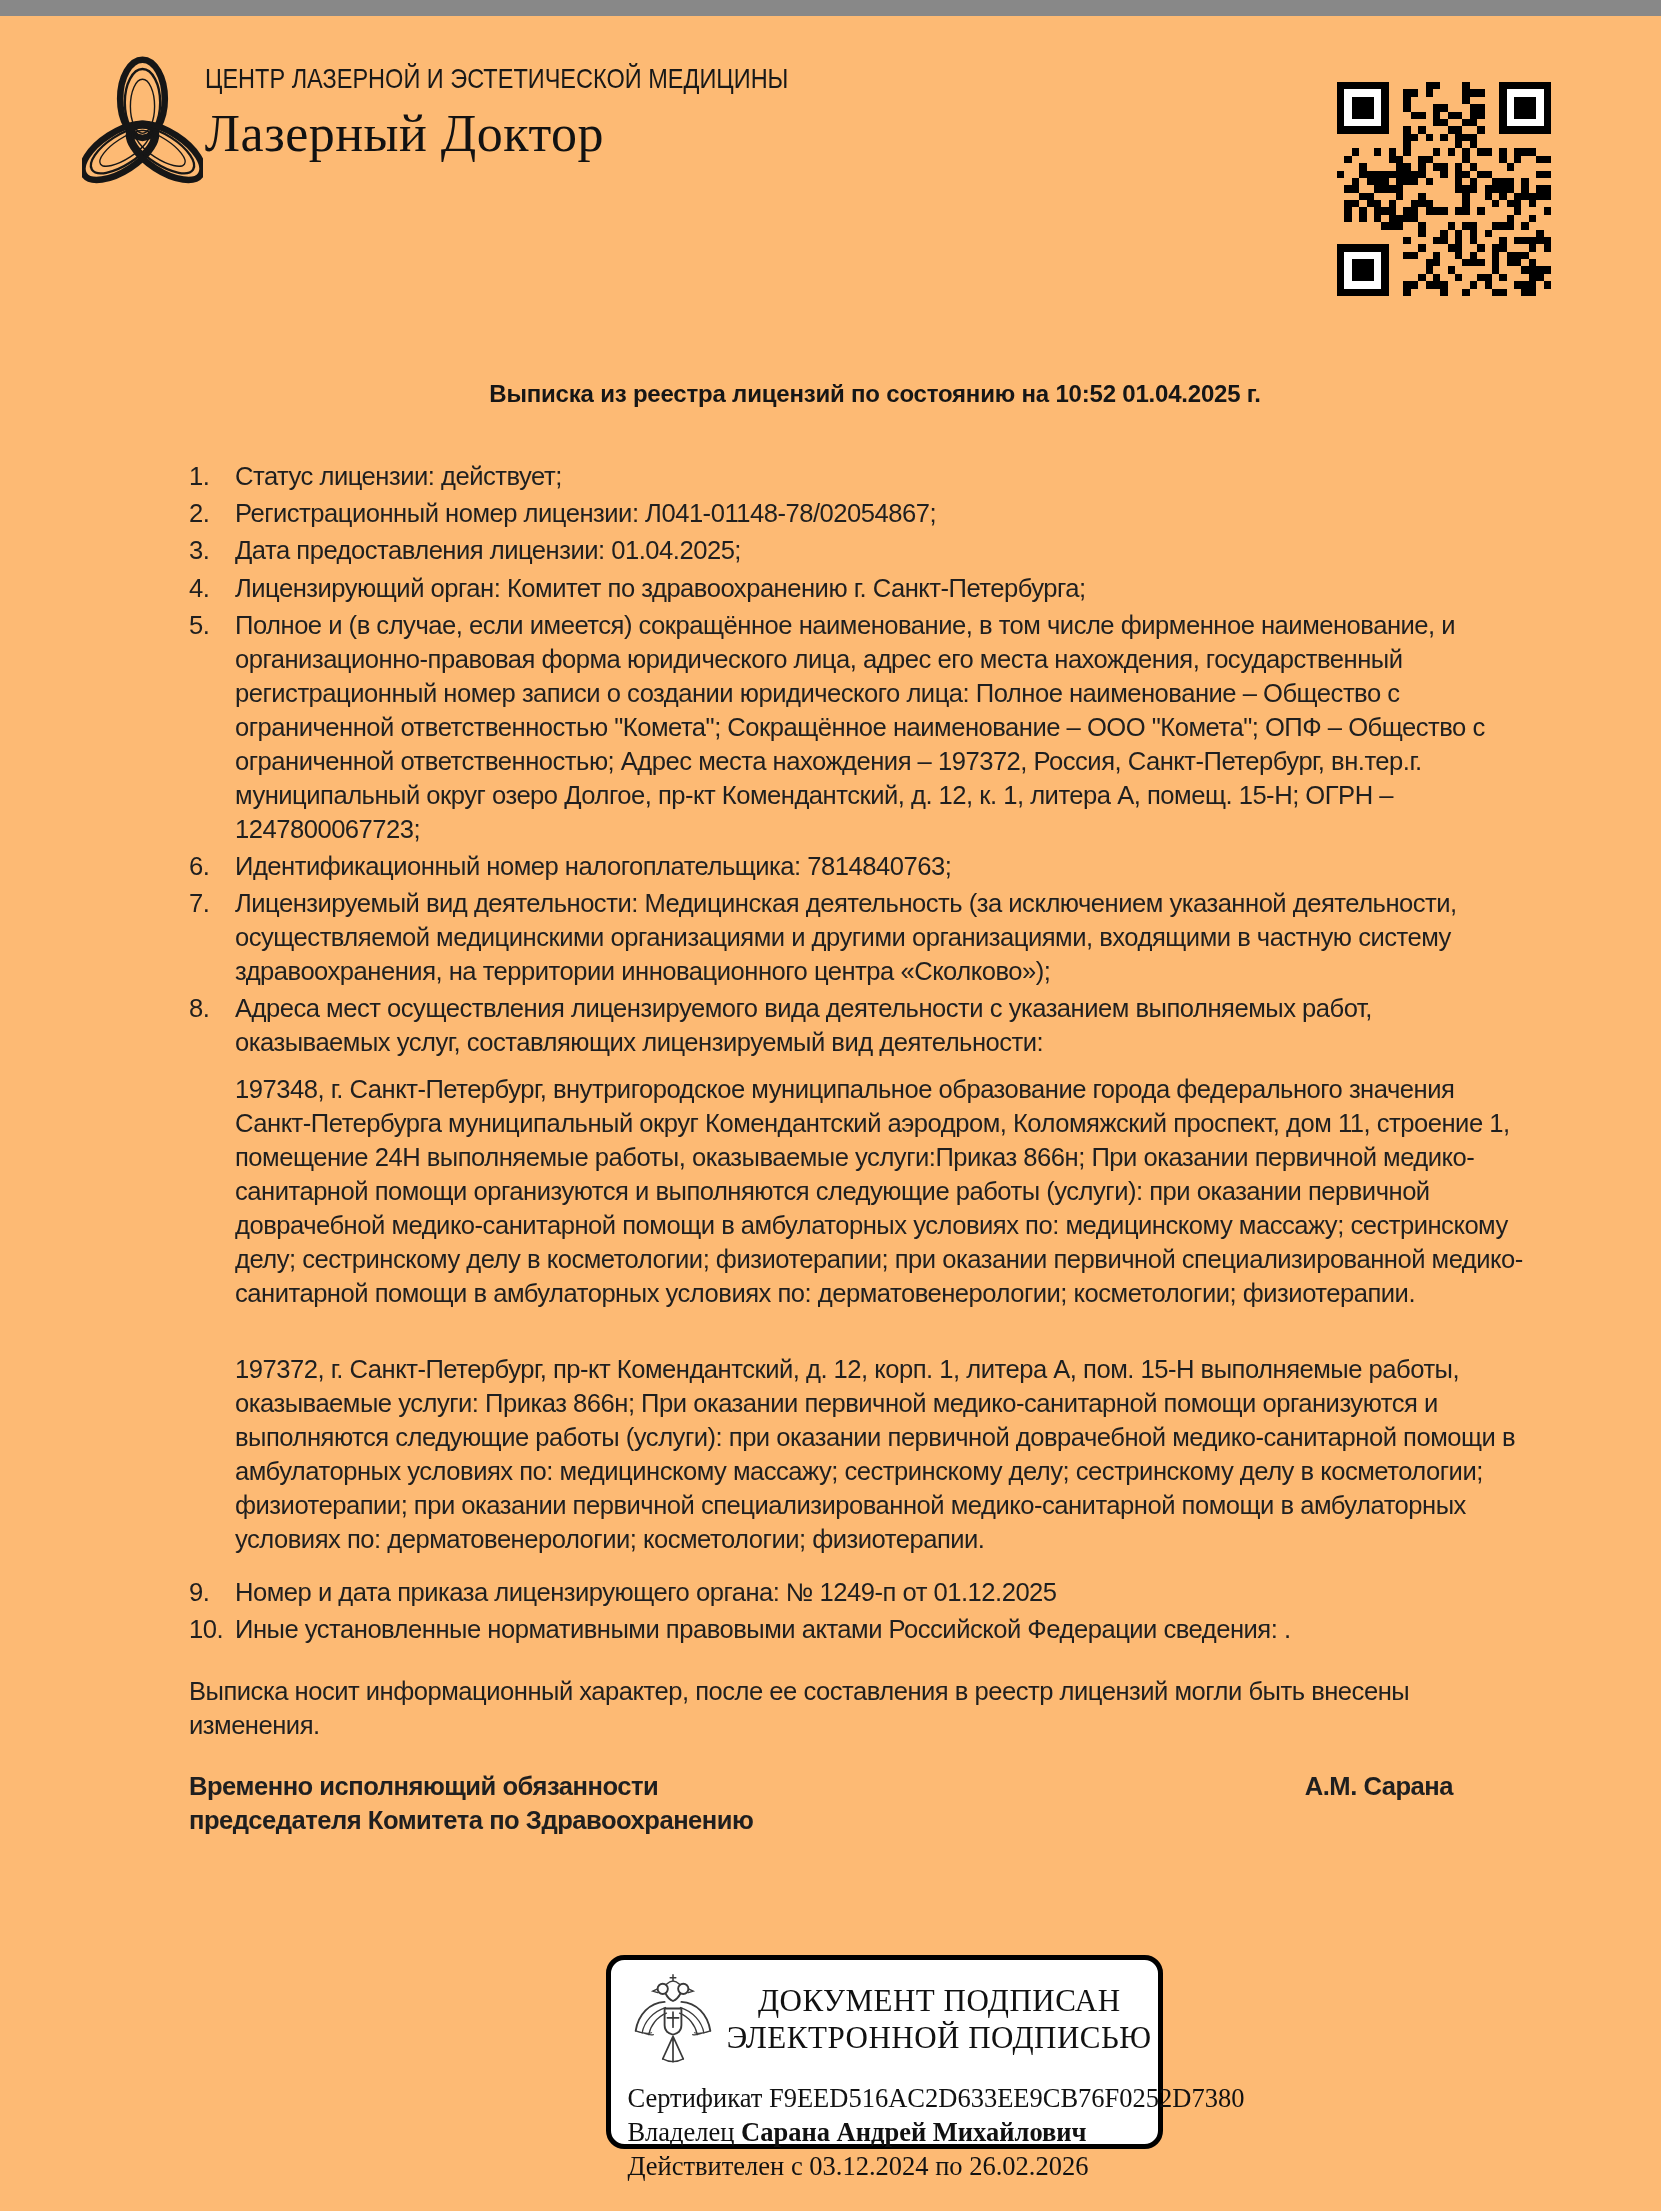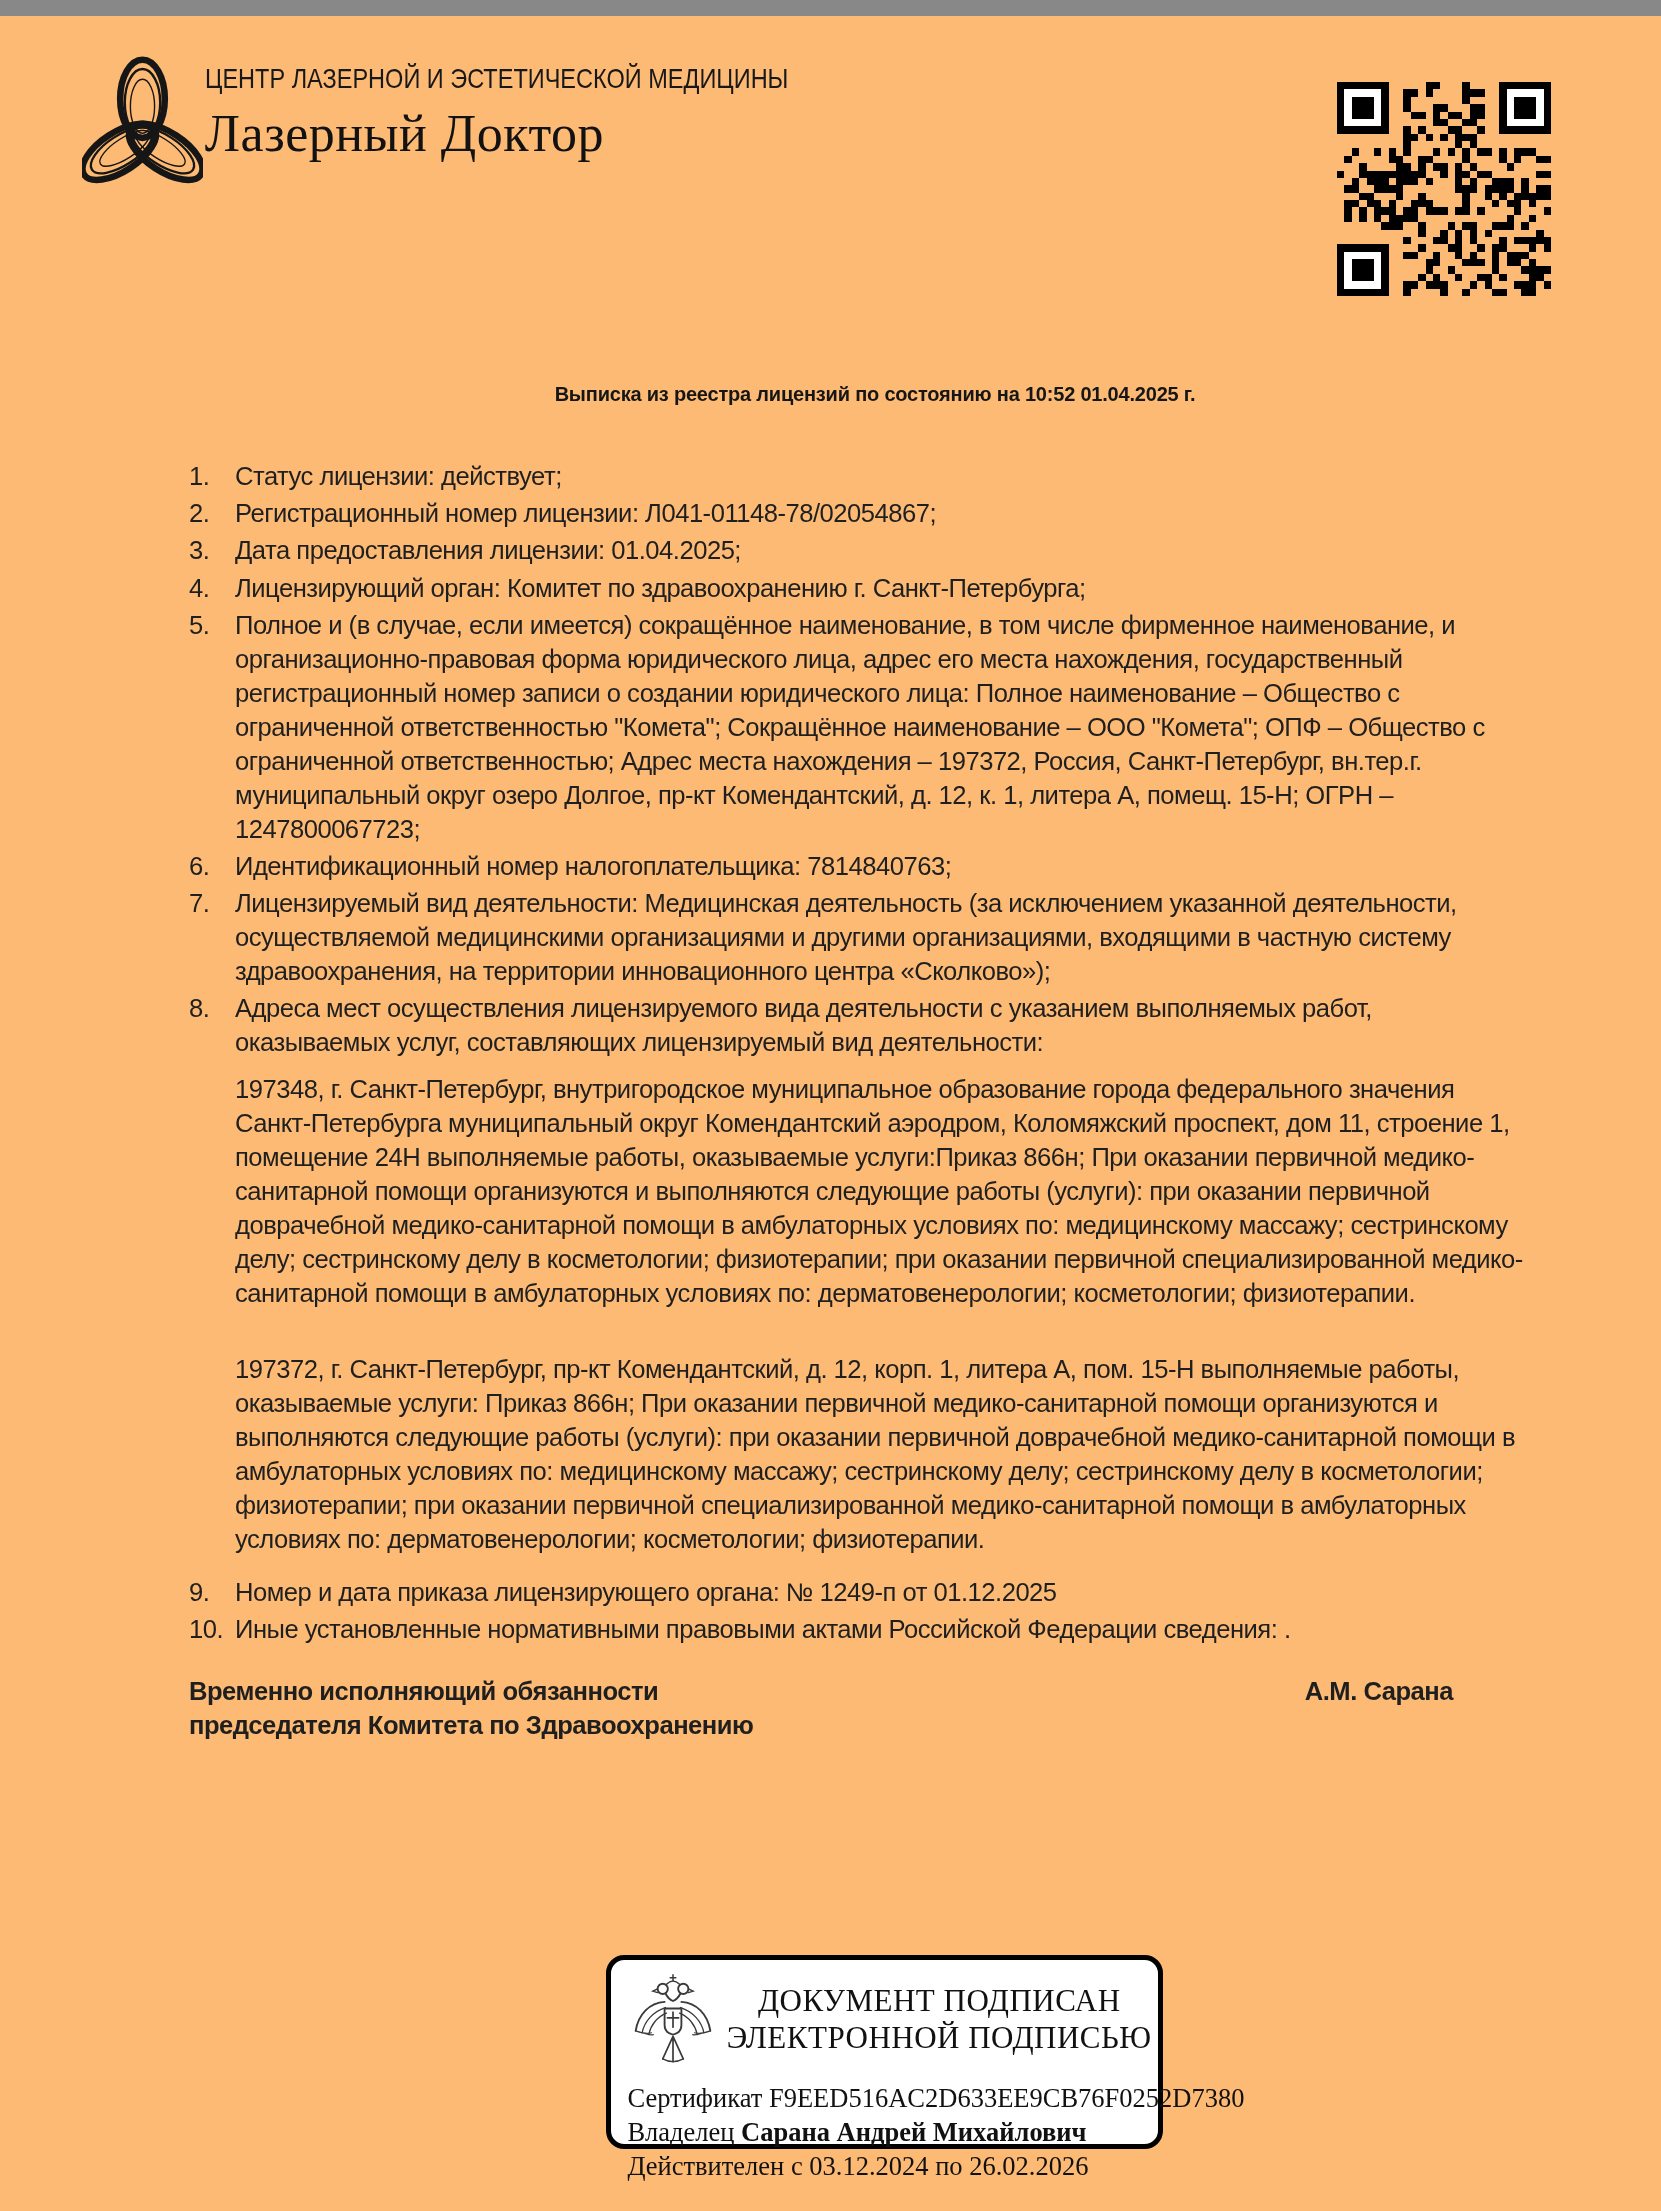--- a/index.html
+++ b/index.html
@@ -36,7 +36,7 @@
     font-size:25.6px;line-height:34px;letter-spacing:-0.5px;
   }
   .doc-title{
-    text-align:center;font-weight:700;font-size:20px;letter-spacing:-0.2px;
+    text-align:center;font-weight:700;font-size:24px;letter-spacing:-0.2px;
     margin:0 0 48px 37px;color:#161616;
   }
   .li{display:flex;margin-bottom:3.2px;}

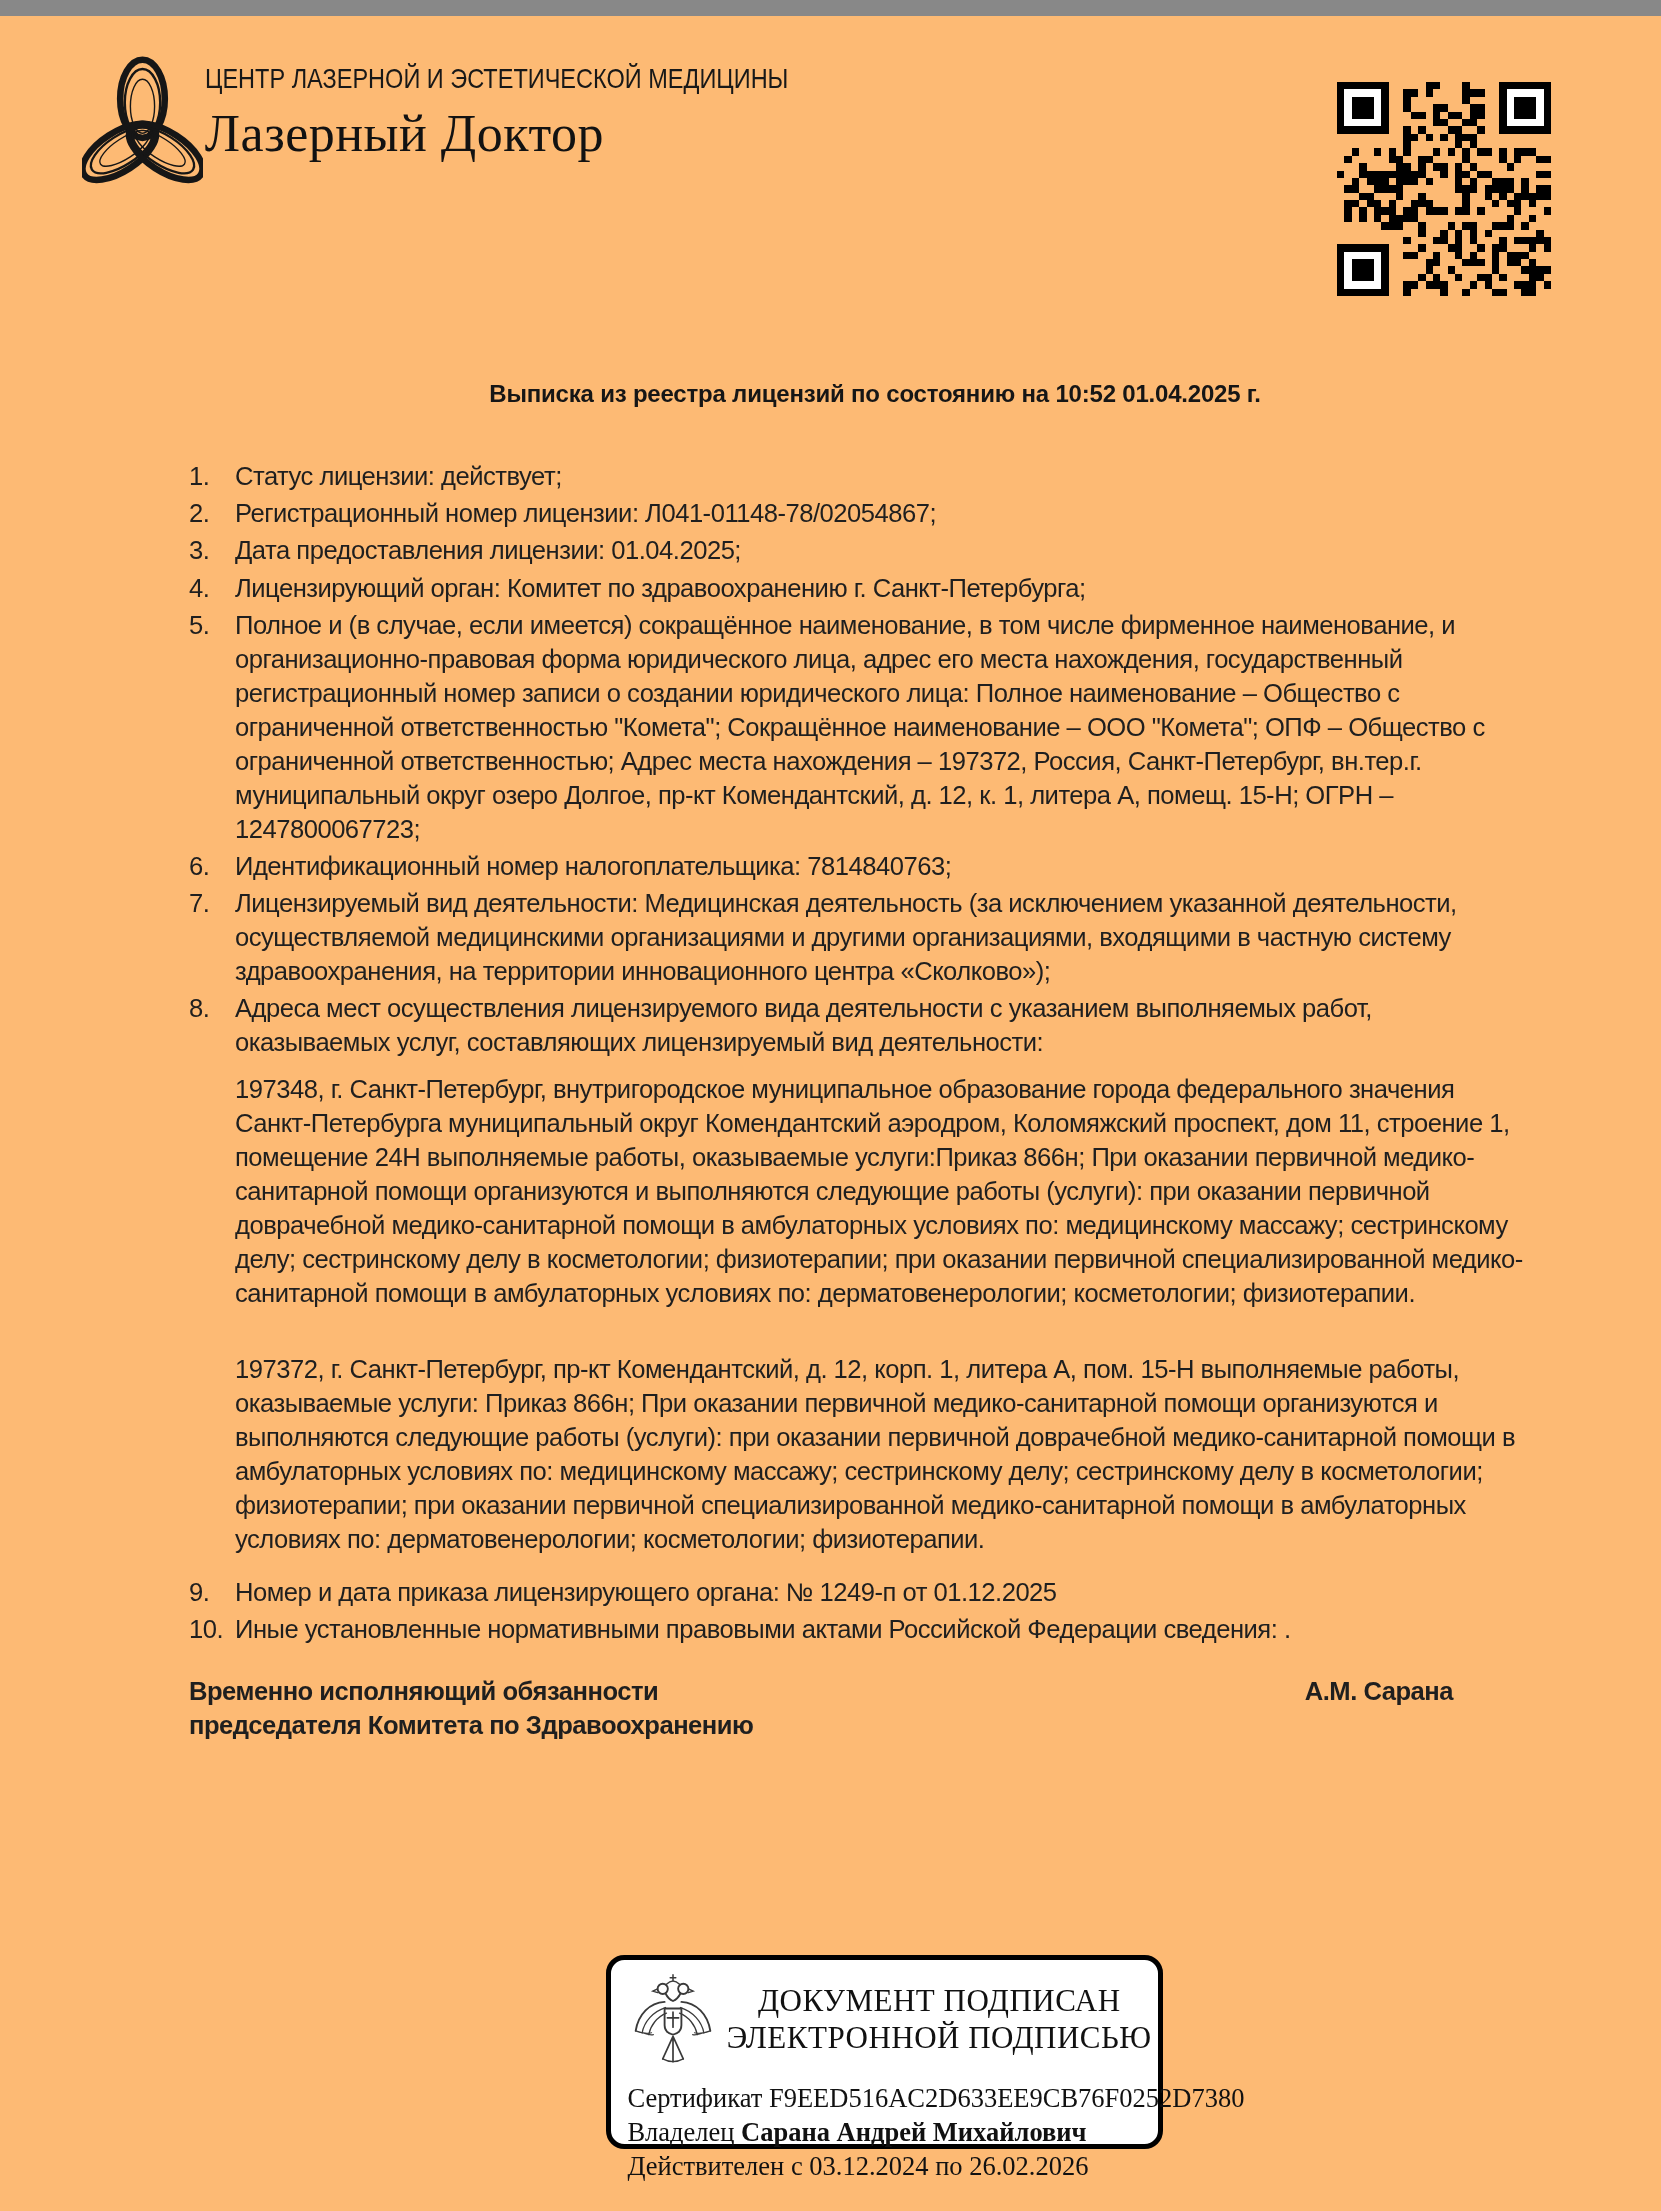--- a/index.html
+++ b/index.html
@@ -414,6 +414,7 @@
       <span class="txt">Иные установленные нормативными правовыми актами Российской Федерации сведения: .</span>
     </div>
 
+    <div class="note">Выписка носит информационный характер, после ее составления в реестр лицензий могли быть внесены изменения.</div>
 
     <div class="sig-row">
       <div class="sig-pos">

